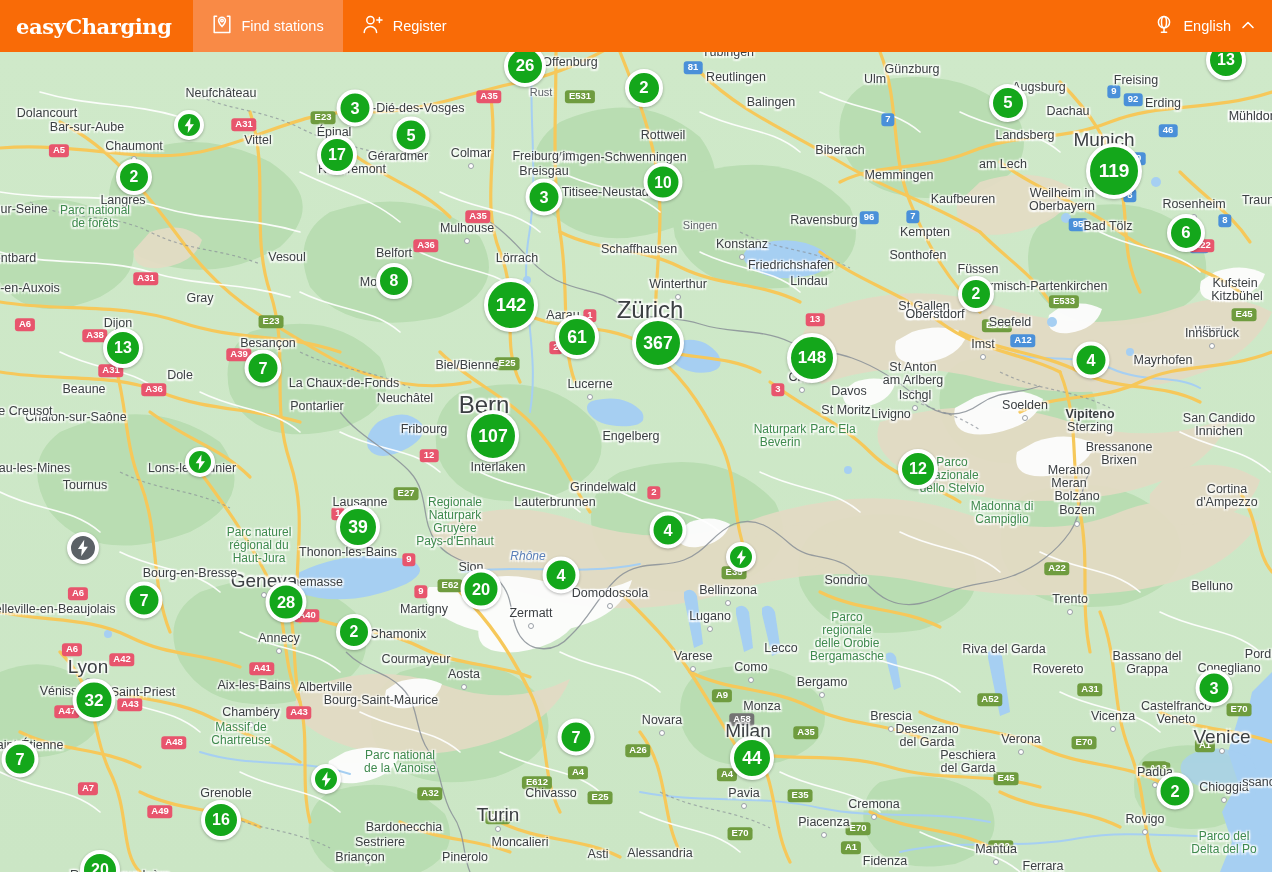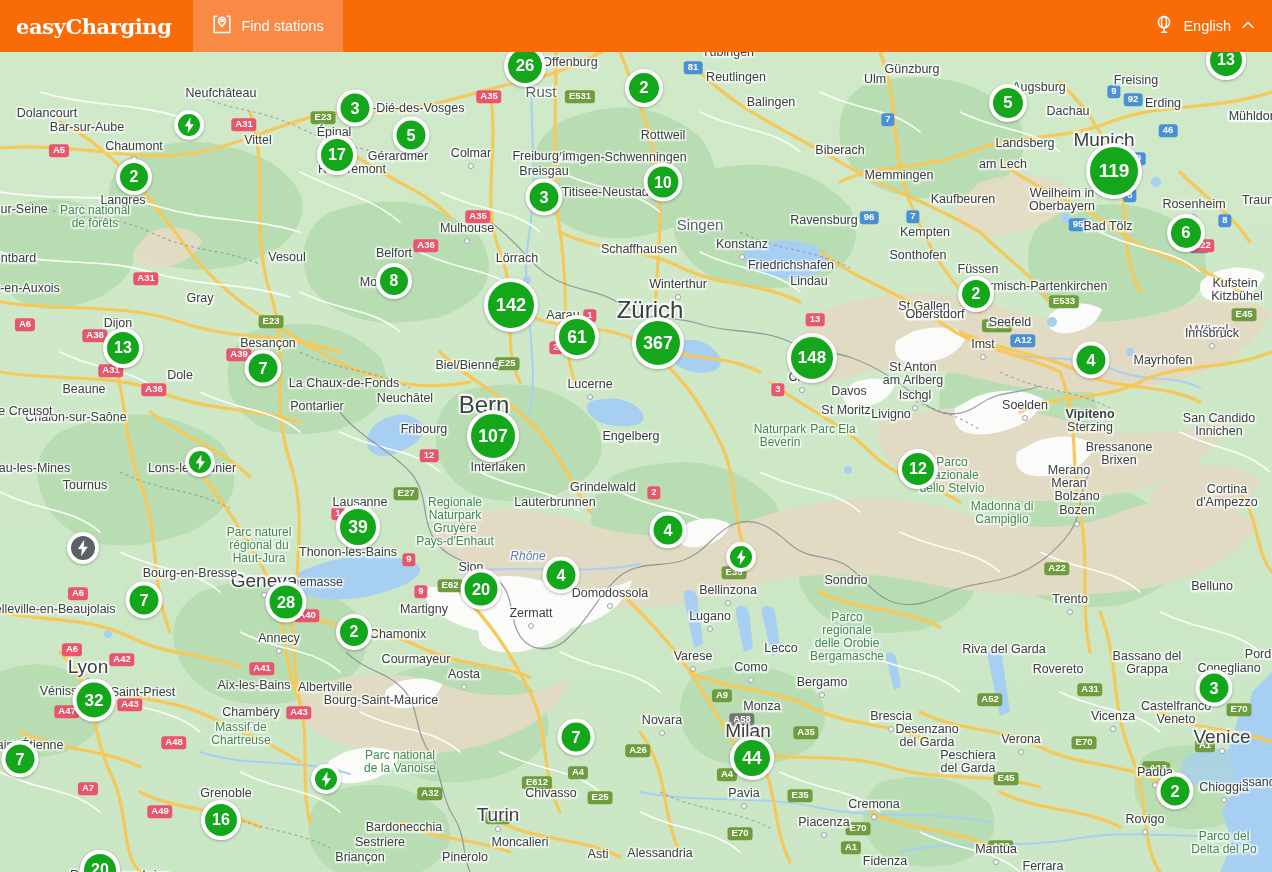--- a/index.html
+++ b/index.html
@@ -137,6 +137,16 @@
     <span>Find stations</span>
   </div>
 
+  <div class="navtab">
+    <span class="ico">
+      <svg width="22" height="21" viewBox="0 0 22 21" fill="none" stroke="#fff" stroke-width="1.5" stroke-linecap="round" stroke-linejoin="round">
+        <circle cx="8.4" cy="6.2" r="3.6"></circle>
+        <path d="M2.2 18.6c0-3.4 2.8-6.2 6.2-6.2s6.2 2.8 6.2 6.2"></path>
+        <path d="M17.4 3.4v5.2M14.8 6h5.2"></path>
+      </svg>
+    </span>
+    <span>Register</span>
+  </div>
 
   <div id="lang-area">
     <span class="ico">

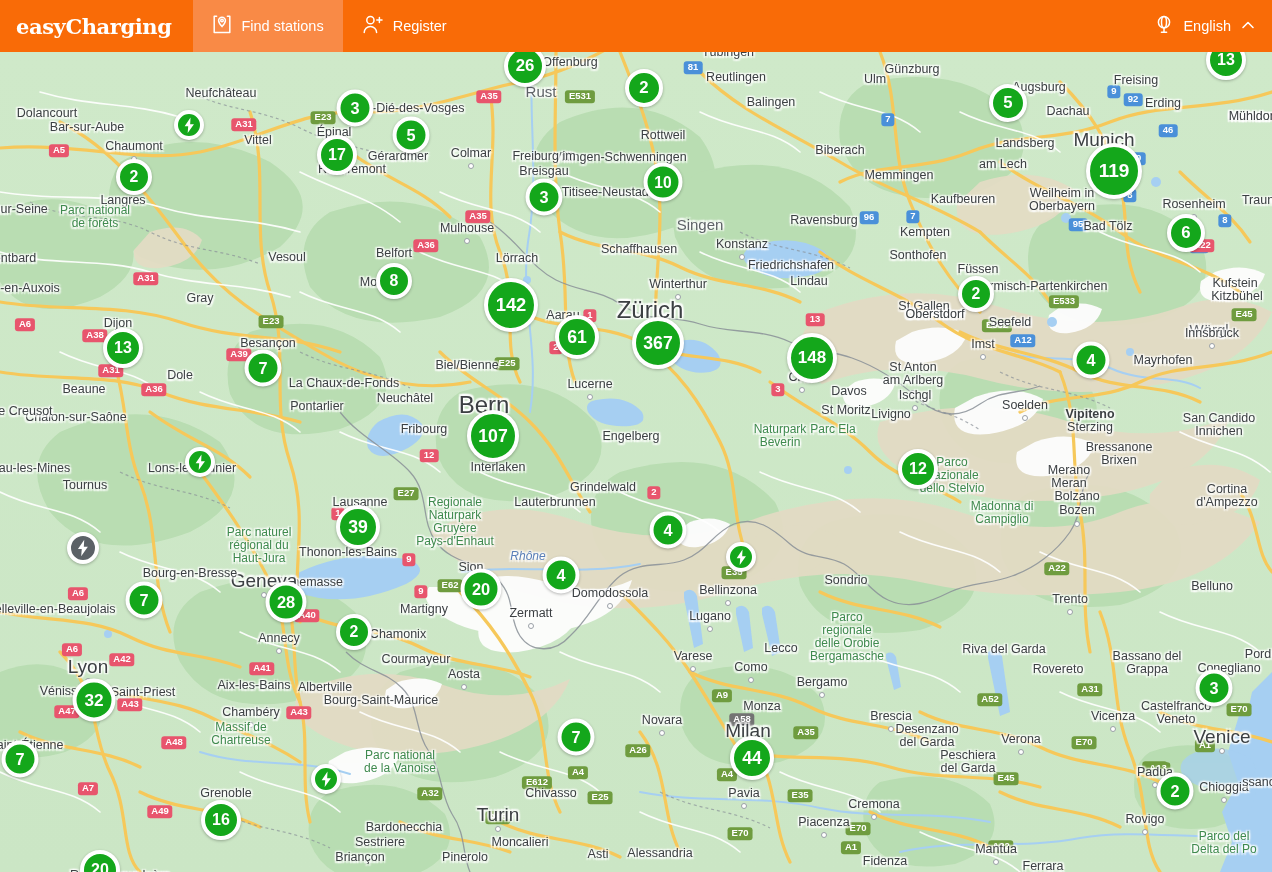--- a/index.html
+++ b/index.html
@@ -72,7 +72,7 @@
   .lbl.city   { font-size: 12.5px; }
   .lbl.major  { font-size: 19px; color:#3c4043; }
   .lbl.big    { font-size: 24px; color:#3c4043; }
-  .lbl.small  { font-size: 15px; color:#5f6368; }
+  .lbl.small  { font-size: 11px; color:#5f6368; }
   .lbl.park   { font-size: 12px; color:#3f8a4e; }
   .lbl.water  { font-size: 12px; color:#5a7fb8; font-style: italic; }
 

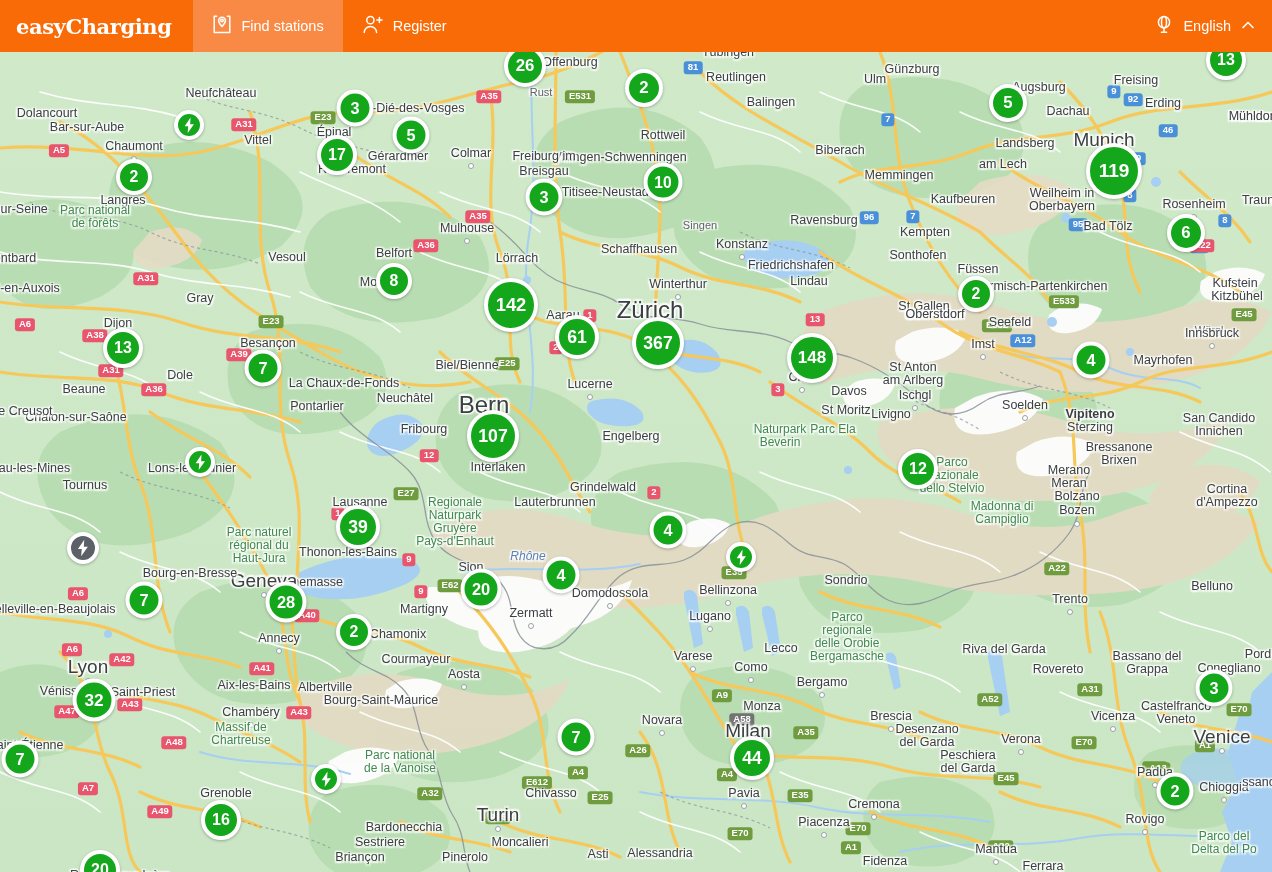--- a/index.html
+++ b/index.html
@@ -555,7 +555,7 @@
       <div class="lbl city" style="left: 607px; top: 141px;">Titisee-Neustadt</div>
       <div class="lbl city" style="left: 840px; top: 99px;">Biberach</div>
       <div class="lbl city" style="left: 899px; top: 124px;">Memmingen</div>
-      <div class="lbl city" style="left: 1003px; top: 92px; padding-left: 44px;">Landsberg</div>
+      <div class="lbl city" style="left: 1003px; top: 84px; padding-left: 44px;">Landsberg</div>
       <div class="lbl city" style="left: 1003px; top: 113px;">am Lech</div>
       <div class="lbl city" style="left: 963px; top: 148px;">Kaufbeuren</div>
       <div class="lbl city" style="left: 1062px; top: 142px;">Weilheim in</div>

